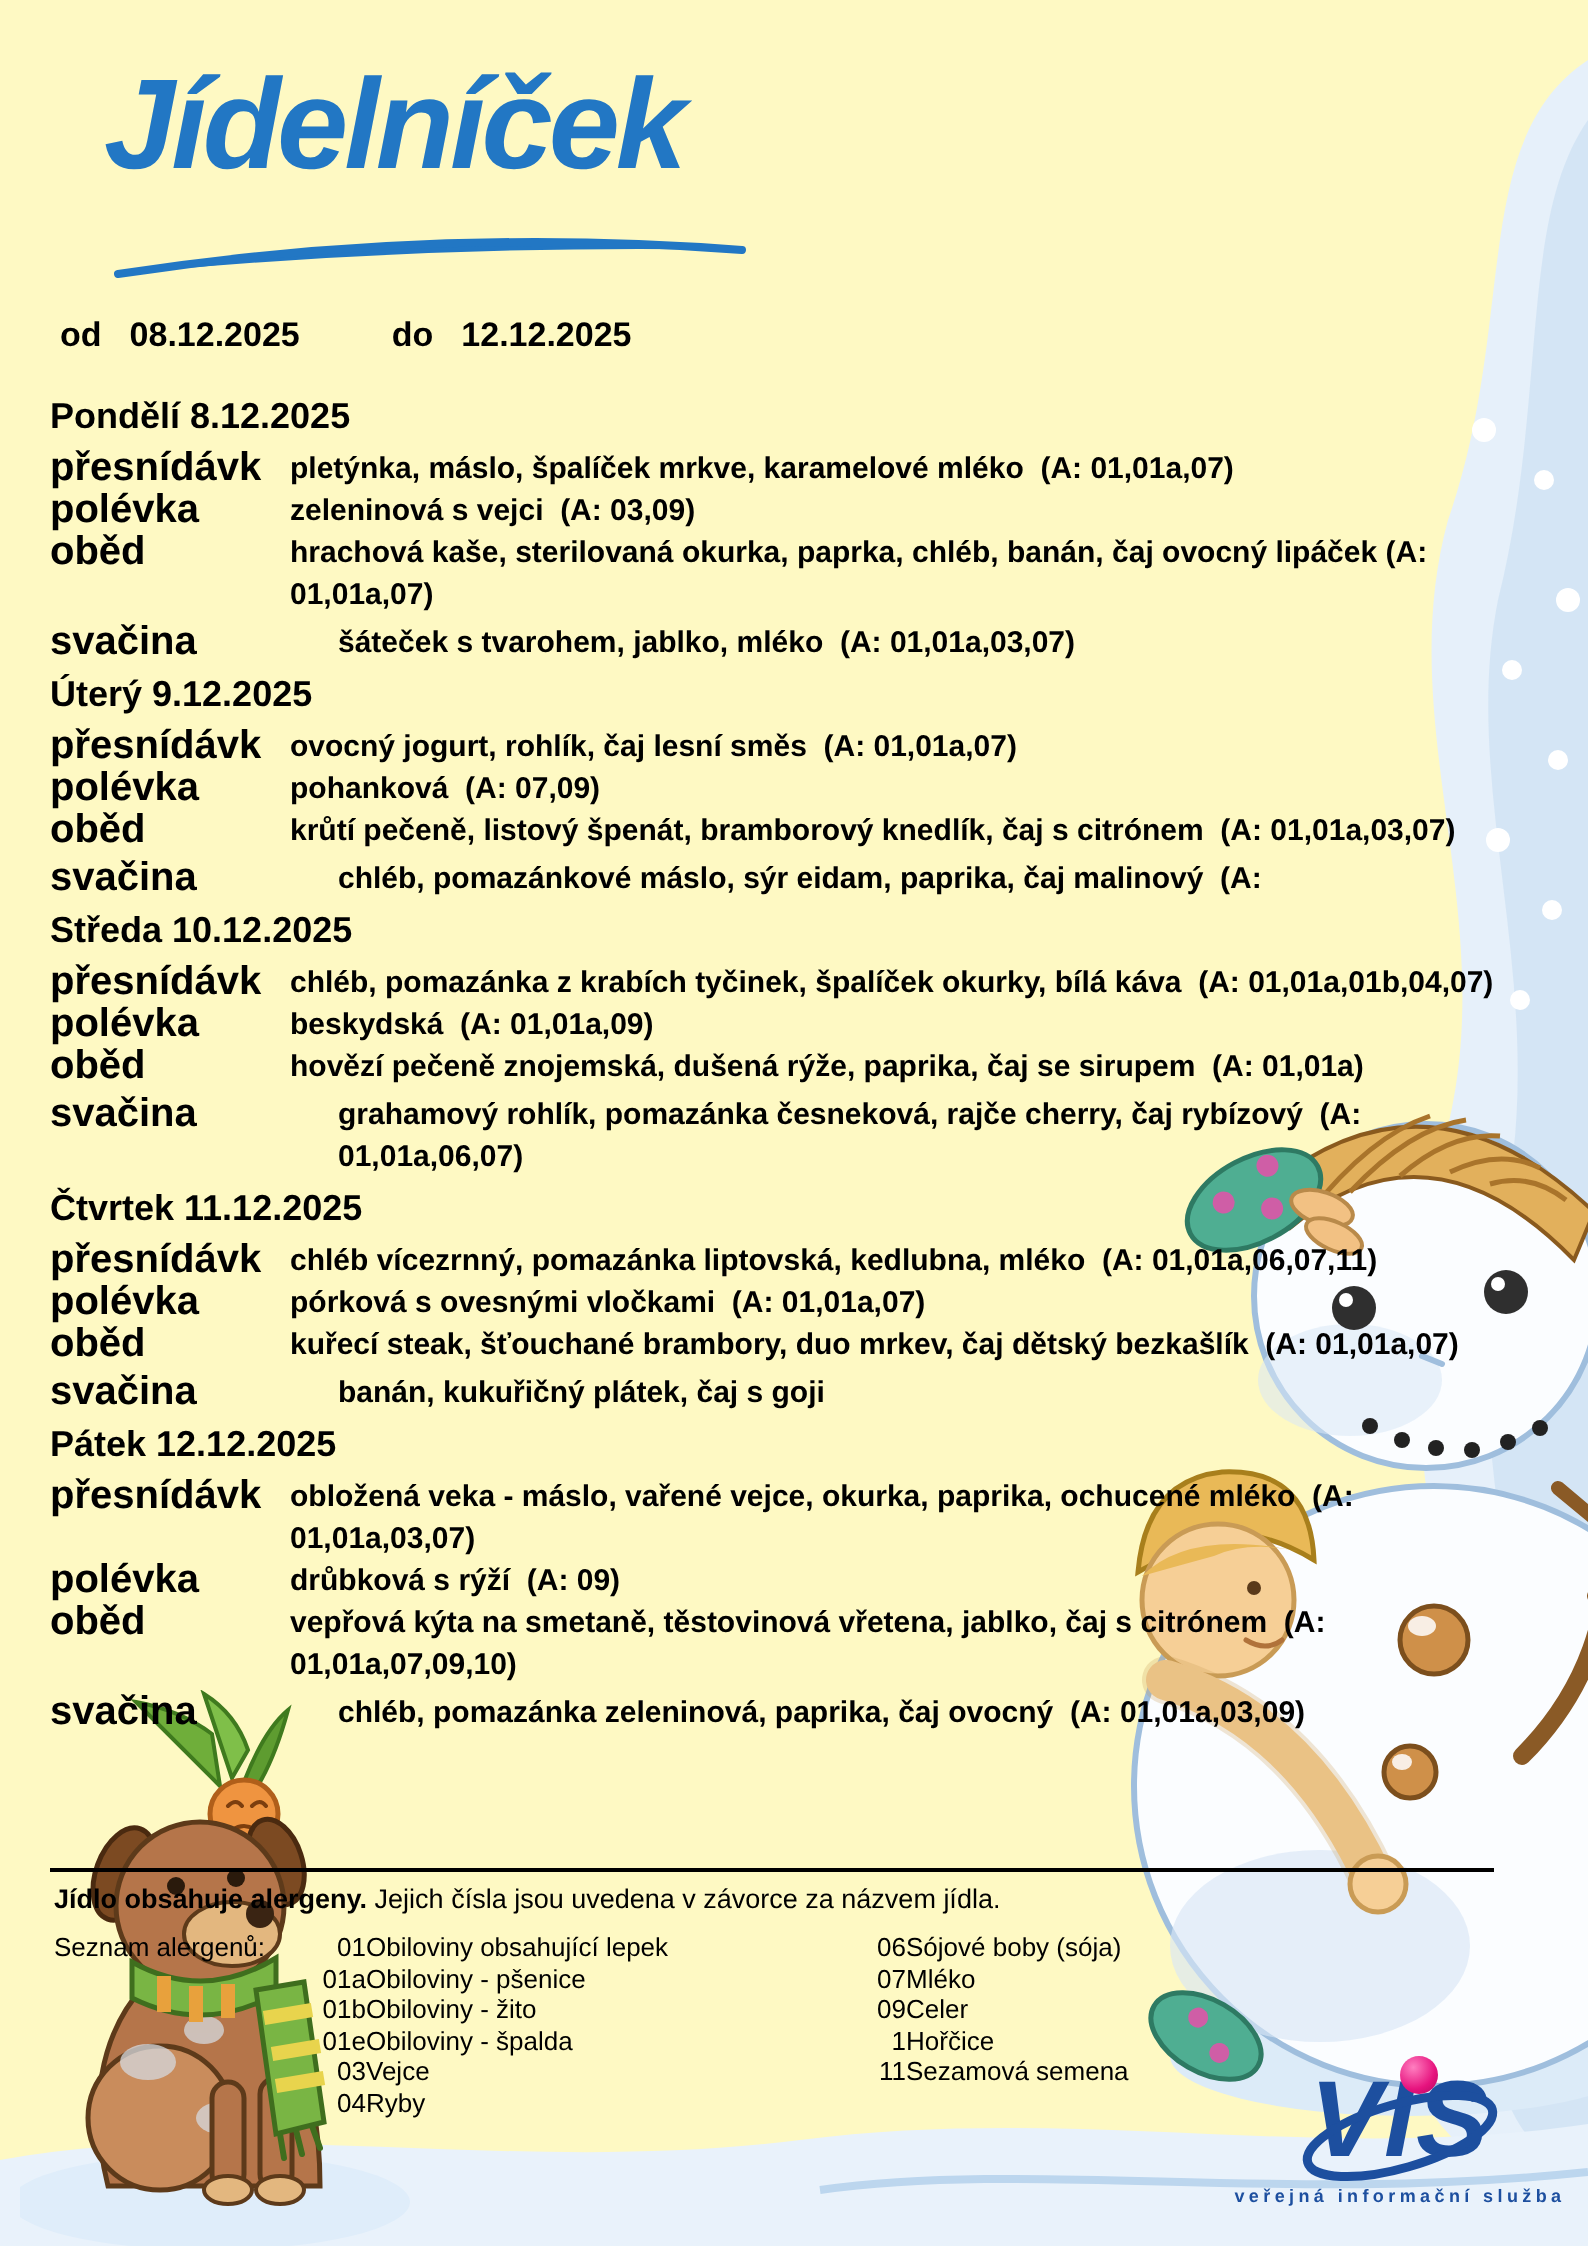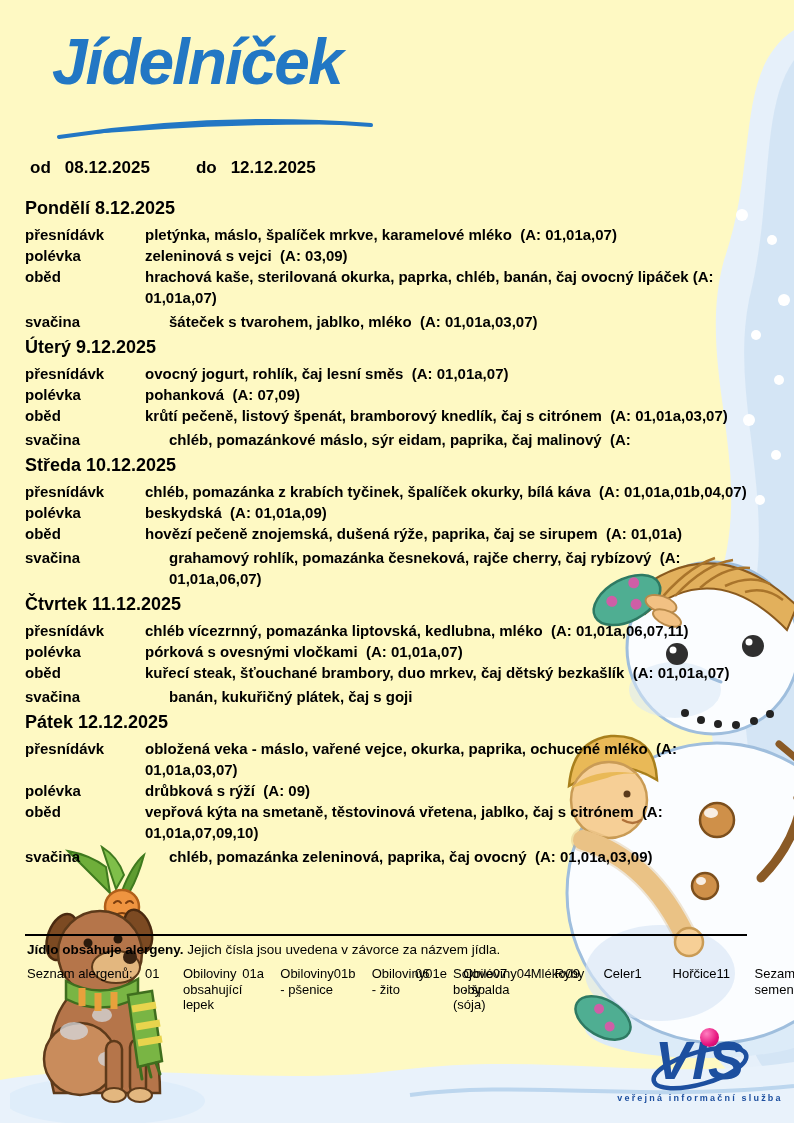--- a/index.html
+++ b/index.html
@@ -27,7 +27,7 @@
   .day:first-child{margin-top:0;}
   .day h2{font-size:18px;line-height:22px;margin:0 0 5px 0;font-weight:bold;}
   .meal-row{display:flex;align-items:flex-start;}
-  .meal-label{flex:0 0 120px;font-size:15px;font-weight:bold;line-height:21px;}
+  .meal-label{flex:0 0 120px;font-size:20px;font-weight:bold;line-height:21px;}
   .meal-text{width:602px;font-size:15px;font-weight:bold;line-height:21px;white-space:pre-wrap;}
   .meal-row.snack{margin-top:3px;gap:24px;}
 

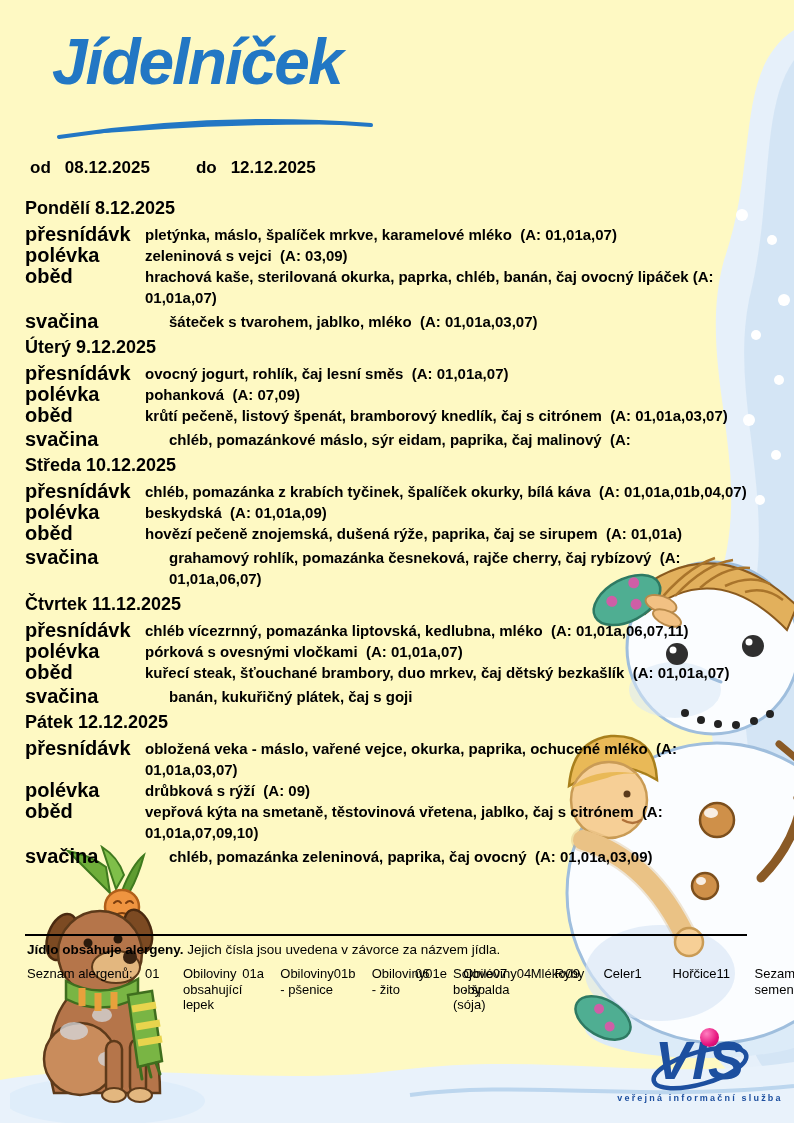--- a/index.html
+++ b/index.html
@@ -37,7 +37,7 @@
   .notice b{font-weight:bold;}
   .allergens{position:absolute;left:27px;top:966px;display:flex;font-size:13px;line-height:15.5px;}
   .alg-label{flex:0 0 118px;}
-  .alg-col{display:flex;flex-direction:row;}
+  .alg-col{display:flex;flex-direction:column;text-align:right;}
   .alg-col.c1{width:270px;}
   .alg-row{display:flex;}
   .alg-code{flex:0 0 38px;}

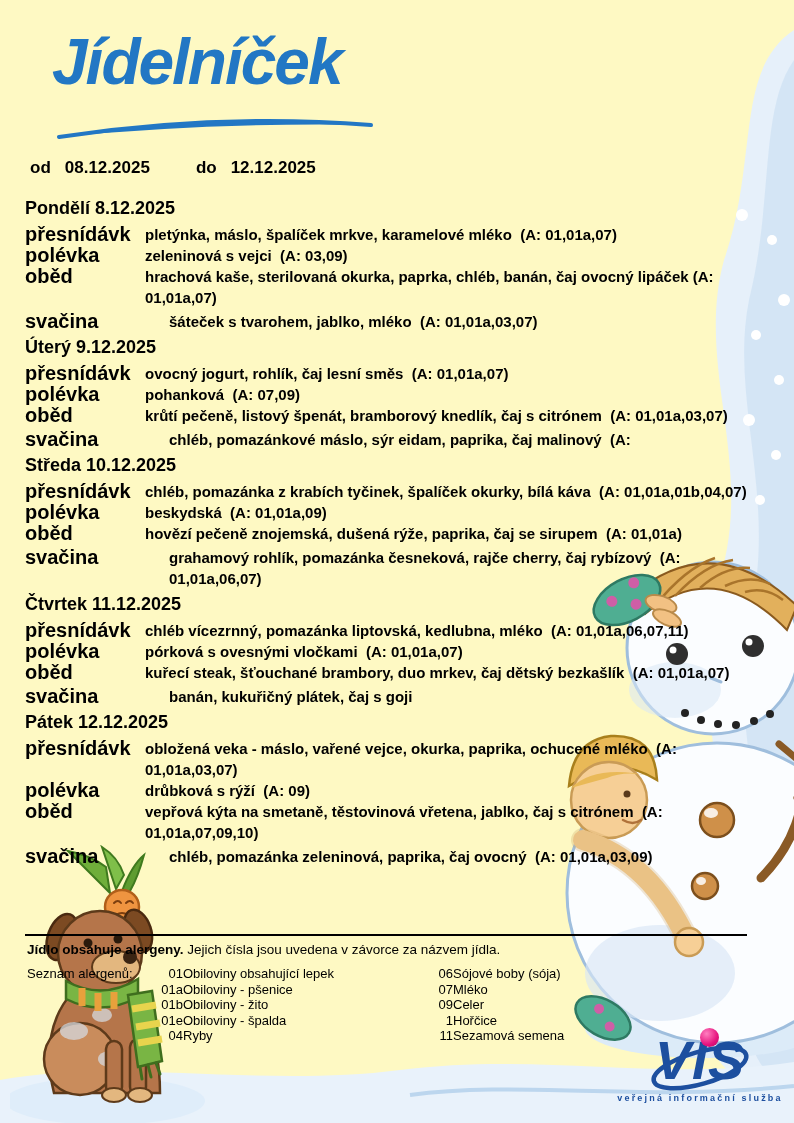--- a/index.html
+++ b/index.html
@@ -332,6 +332,10 @@
             <span>Obiloviny - špalda</span>
           </div>
         <div class="alg-row">
+            <span class="alg-code">03</span>
+            <span>Vejce</span>
+          </div>
+        <div class="alg-row">
             <span class="alg-code">04</span>
             <span>Ryby</span>
           </div>

